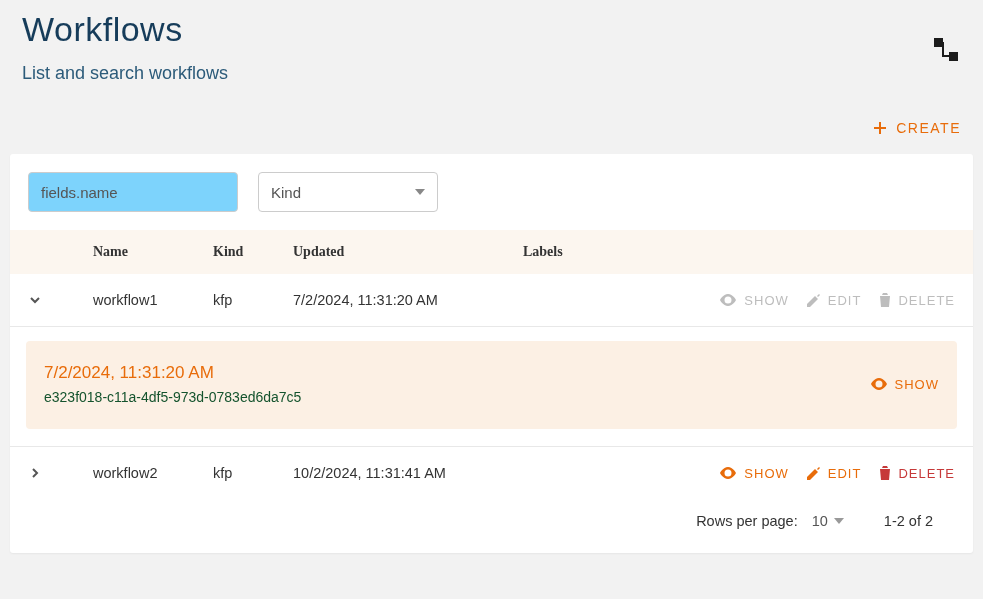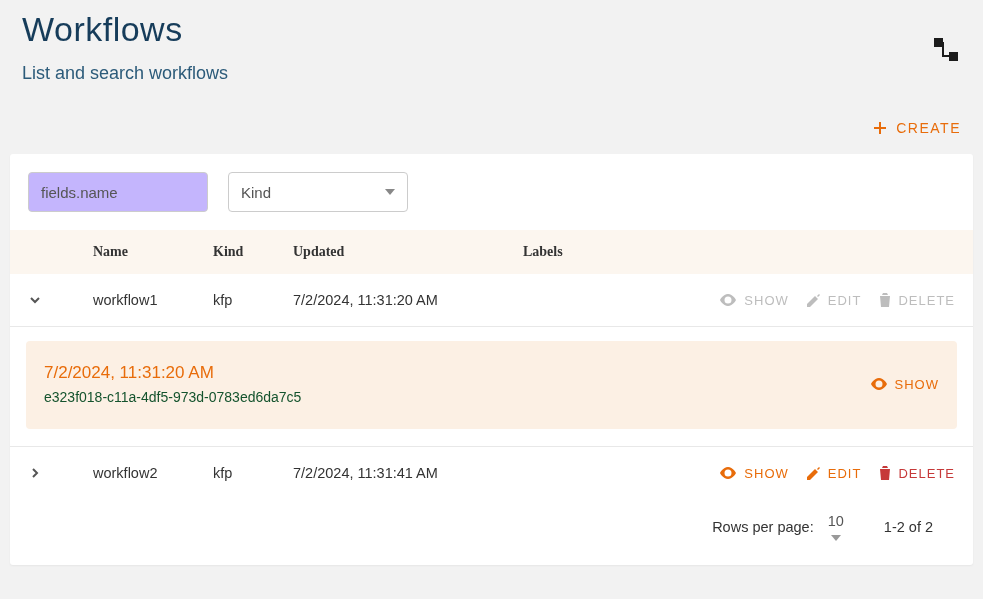--- a/index.html
+++ b/index.html
@@ -16,7 +16,7 @@
     .card { background: #fff; margin: 0 10px 10px; border-radius: 3px; padding-top: 18px; box-shadow: 0 1px 2px rgba(0,0,0,.05); }
 
     .filters { display: flex; gap: 20px; padding: 0 18px 18px; }
-    .text-input { width: 180px; height: 40px; border: 1px solid #ccc; border-radius: 4px; padding: 0 12px; font-size: 15px; color: #555; background: #c4b5fd; }
+    .text-input { width: 210px; height: 40px; border: 1px solid #ccc; border-radius: 4px; padding: 0 12px; font-size: 15px; color: #555; background: #7dd3fc; }
     .select-input { width: 180px; height: 40px; border: 1px solid #ccc; border-radius: 4px; display: flex; align-items: center; justify-content: space-between; padding: 0 12px; font-size: 15px; color: #555; cursor: pointer; }
 
     .table { width: 100%; }

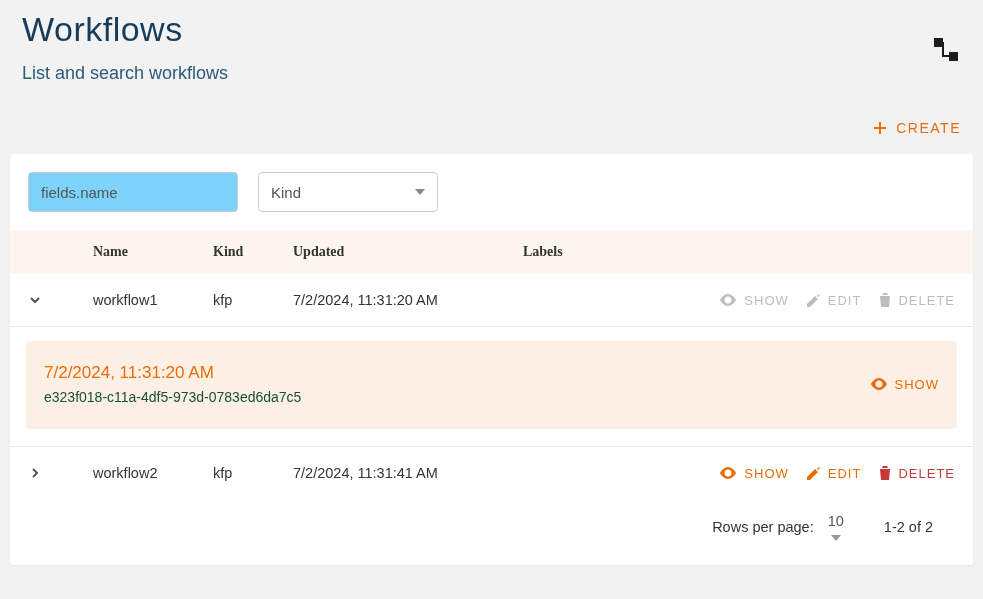--- a/index.html
+++ b/index.html
@@ -154,7 +154,7 @@
       </span>
       <div>workflow2</div>
       <div>kfp</div>
-      <div>7/2/2024, 11:31:41 AM</div>
+      <div>10/2/2024, 11:31:41 AM</div>
       <div class="actions">
         <button class="action-btn orange">
           <span>

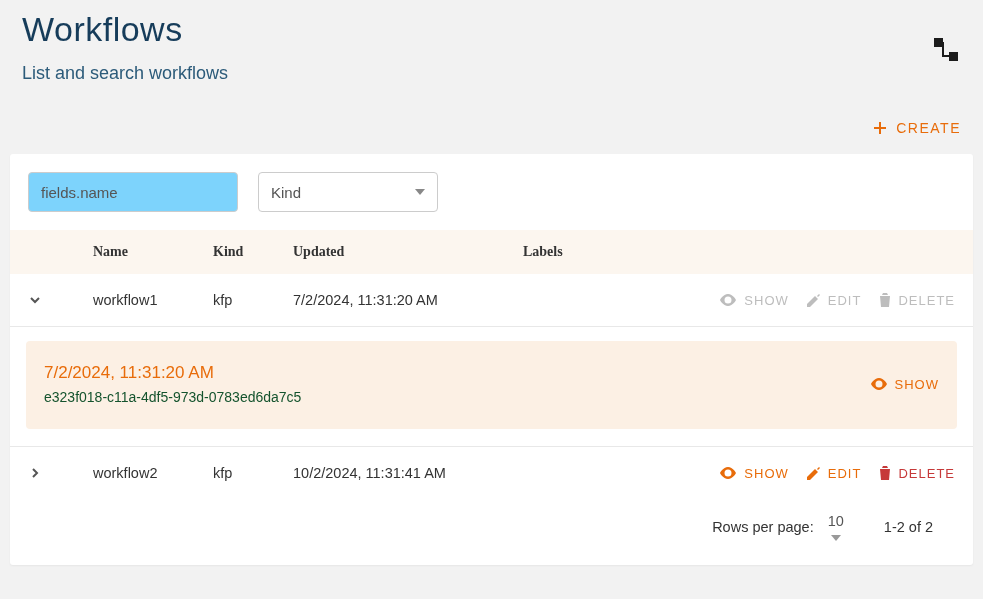--- a/index.html
+++ b/index.html
@@ -35,7 +35,7 @@
 
     .pager { display:flex; justify-content:flex-end; align-items:center; gap: 40px; padding: 14px 40px 24px; font-size:14.5px; color:#333; }
     .pager .rpp { display:flex; align-items:center; gap: 14px; }
-    .pager select-like { display:inline-flex; align-items:center; gap:6px; color:#555; cursor:pointer;flex-direction:column; }
+    .pager select-like { display:inline-flex; align-items:center; gap:6px; color:#555; cursor:pointer; }
 
     svg { display:block; }
   </style>

